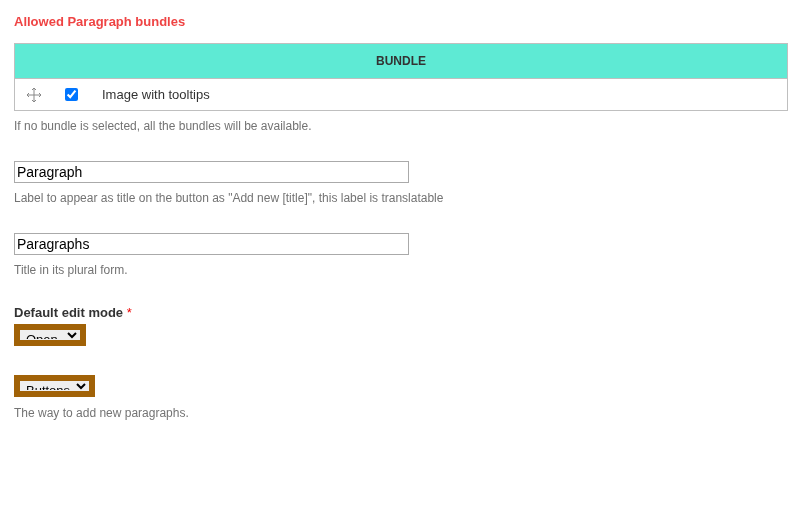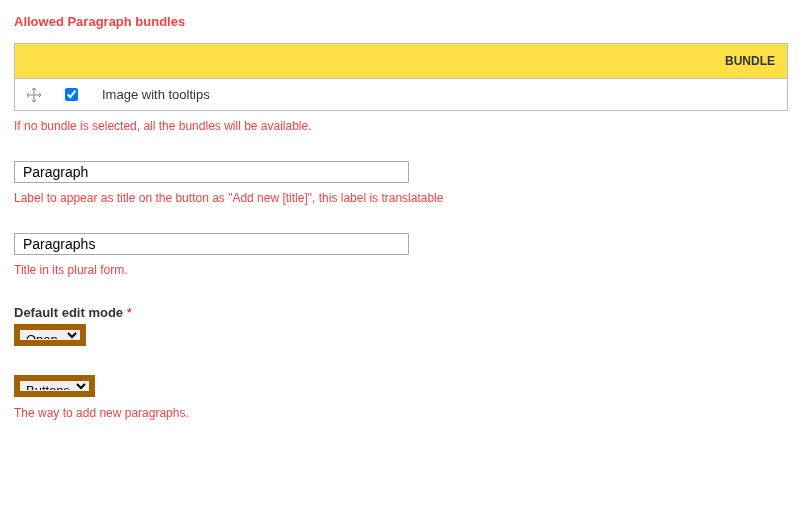--- a/index.html
+++ b/index.html
@@ -22,10 +22,10 @@
       border: 1px solid #bfbfbf;
     }
     .bundle-table th {
-      background: #fde047;
+      background: #5eead4;
       color: #333;
       font-weight: bold;
-      text-align: right;
+      text-align: center;
       font-size: 12px;
       padding: 10px 12px;
       border: 1px solid #bfbfbf;

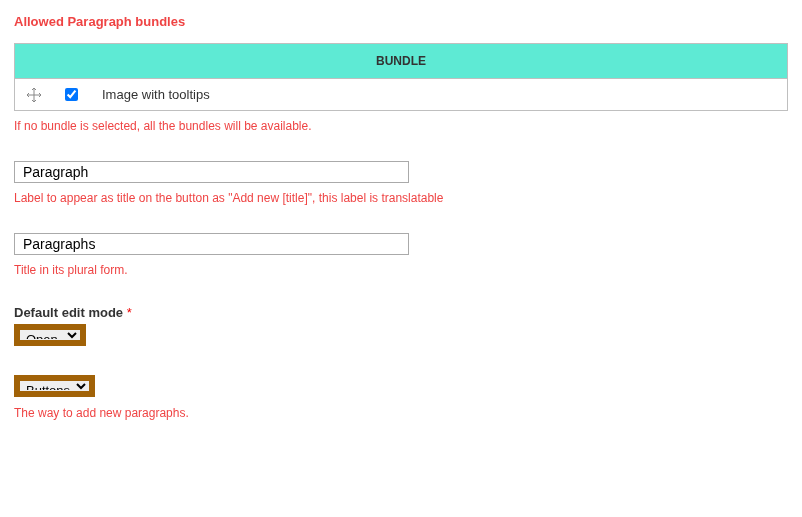--- a/index.html
+++ b/index.html
@@ -55,7 +55,7 @@
       cursor: pointer;
     }
     .helptext {
-      color: #ef4444;
+      color: #737373;
       font-size: 12px;
       margin: 8px 0 0 0;
     }

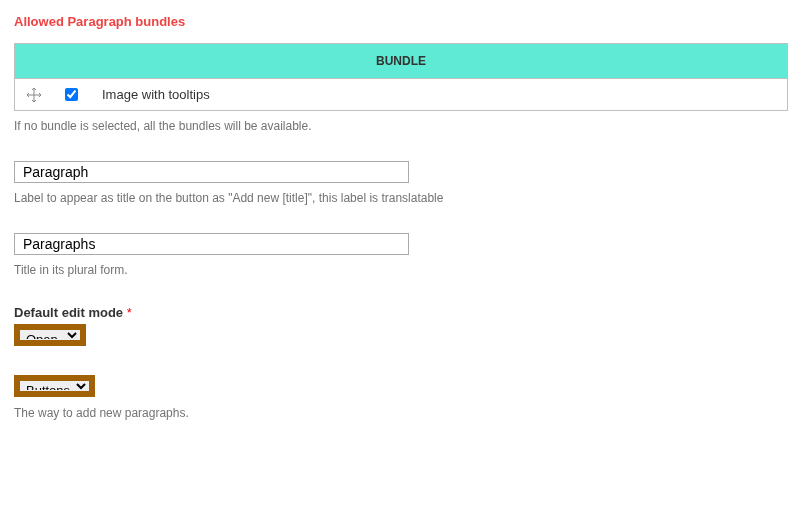--- a/index.html
+++ b/index.html
@@ -76,7 +76,7 @@
     .text-input {
       font-size: 14px;
       font-family: inherit;
-      padding: 2px 8px;
+      padding: 2px 2px;
       border: 1px solid #aaa;
       width: 395px;
       height: 22px;

